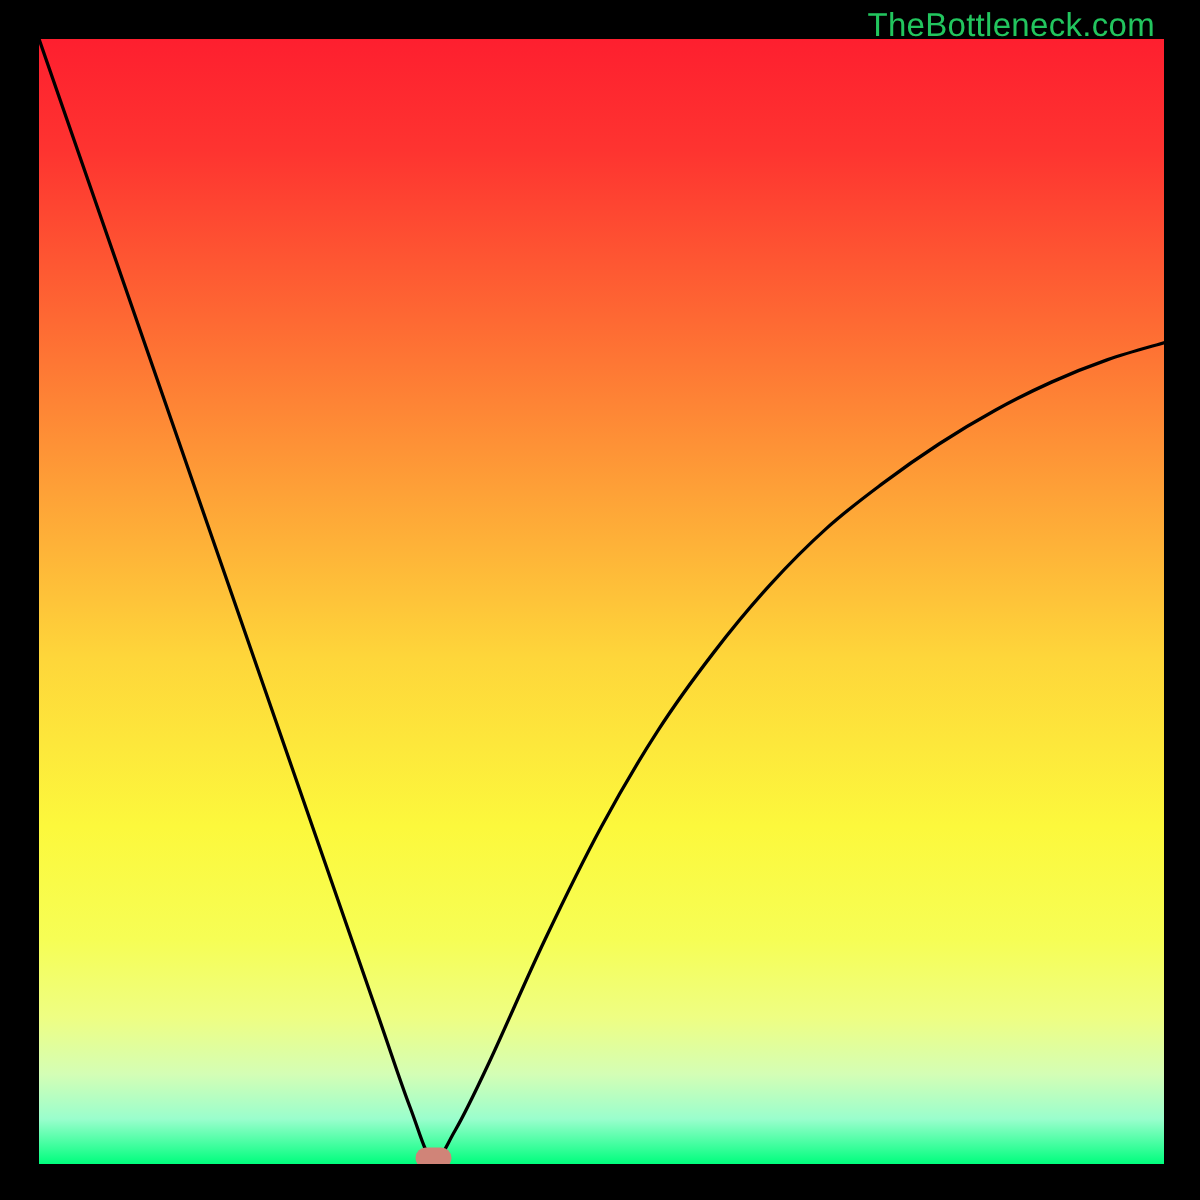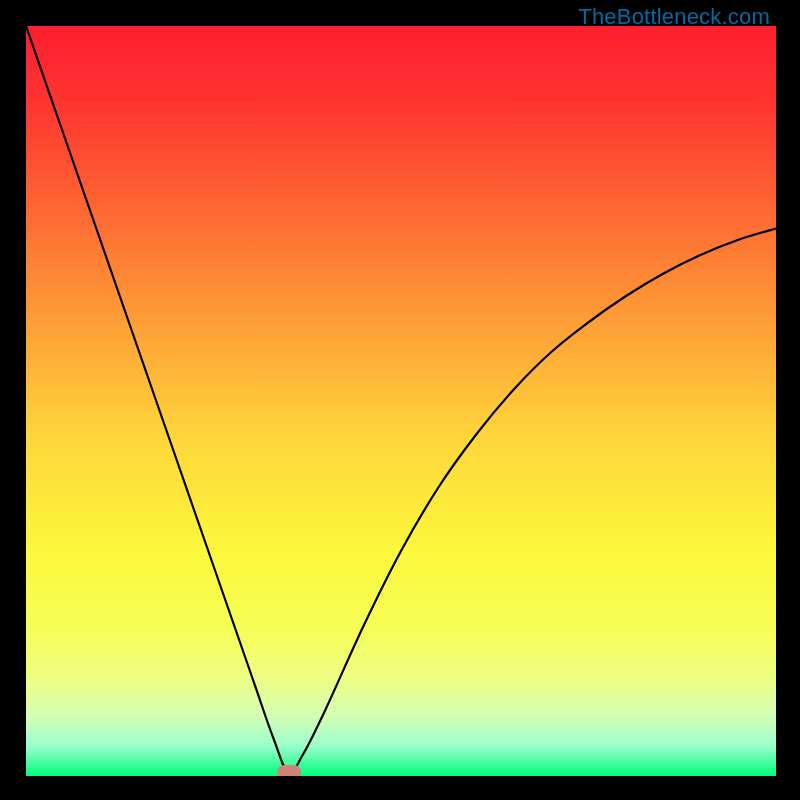--- a/index.html
+++ b/index.html
@@ -30,7 +30,7 @@
     position: absolute;
     top: 4px;
     right: 30px;
-    color: #0369a1;
+    color: #22c55e;
     font-size: 22px;
     font-weight: 400;
     letter-spacing: 0.2px;

